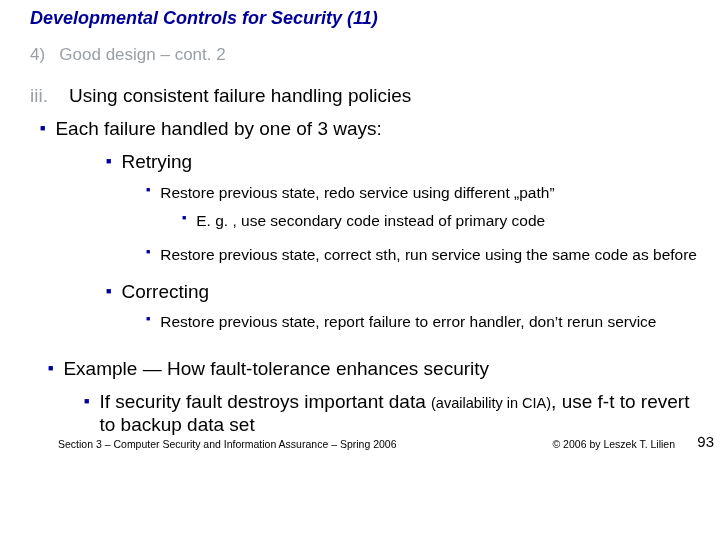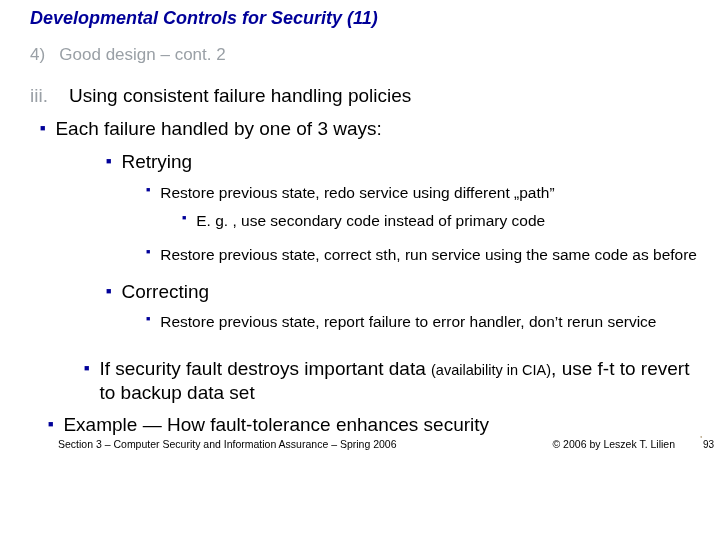--- a/index.html
+++ b/index.html
@@ -143,12 +143,12 @@
     <div class="spacer10"></div>
     <div class="spacer6"></div>
 
+    <div class="line" style="padding-left:48px; font-size:19px;">
+      <span class="bul bul-lg">■</span><span>Example — How fault-tolerance enhances security</span>
+    </div>
+
     <div class="line" style="padding-left:84px; font-size:19px;">
       <span class="bul bul-lg">■</span><span class="example-wrap"><span>If security fault destroys important data </span><span class="paren">(availability in CIA)</span><span>, use f-t to revert to backup data set</span></span>
-    </div>
-
-    <div class="line" style="padding-left:48px; font-size:19px;">
-      <span class="bul bul-lg">■</span><span>Example — How fault-tolerance enhances security</span>
     </div>
 
   </div>

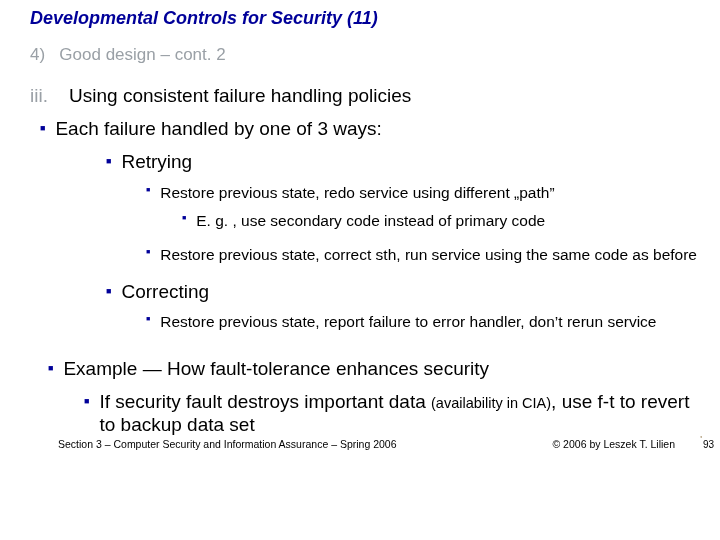--- a/index.html
+++ b/index.html
@@ -73,7 +73,7 @@
     position: absolute;
     right: 6px;
     bottom: 6px;
-    font-size: 10px;
+    font-size: 15px;
     color: #000000;
   }
   .tick {

